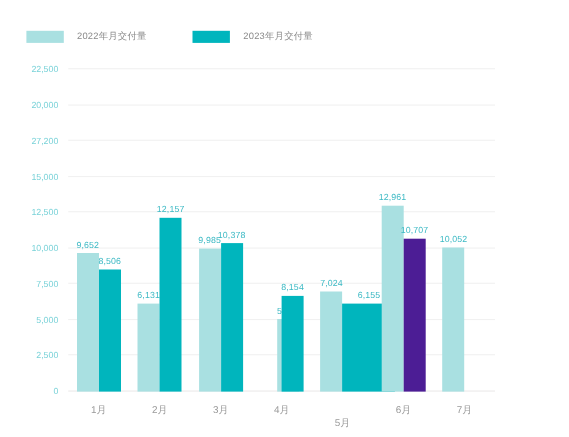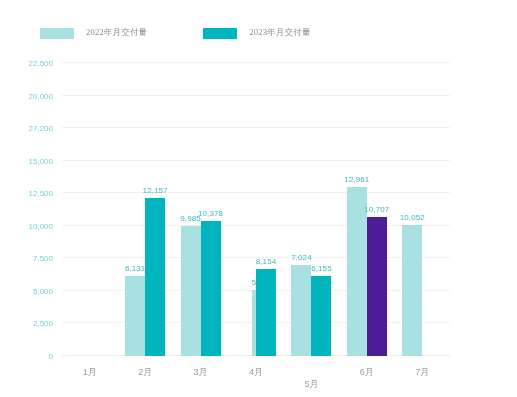--- a/index.html
+++ b/index.html
@@ -26,13 +26,12 @@
   
   .legend {
     position: absolute;
-    left: 40px;
+    left: 24px;
     top: 25px;
     display: flex;
     align-items: center;
-    gap: 16px;
+    gap: 2px;
     height: 16px;
-    font-family: Liberation Serif, serif;
   }
   .legend-item {
     display: flex;

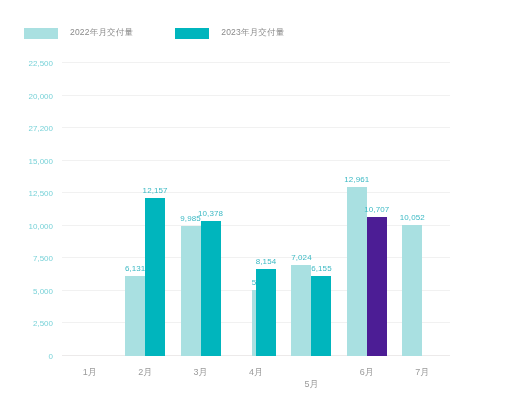--- a/index.html
+++ b/index.html
@@ -177,6 +177,14 @@
         <div class="gridline" style="bottom: 293px;"></div>
       </div>
     <div class="groups" id="groups">
+        <div class="group" style="left: 7.71429px; width: 40px;">
+          <div class="bar" style="left: 0px; width: 20px; height: 125.69px; background: rgb(169, 224, 225);">
+            <span class="bar-label">9,652</span>
+          </div>
+          <div class="bar" style="left: 20px; width: 20px; height: 110.767px; background: rgb(0, 181, 189);">
+            <span class="bar-label">8,506</span>
+          </div>
+        </div>
         <div class="group" style="left: 63.1429px; width: 40px;">
           <div class="bar" style="left: 0px; width: 20px; height: 79.8392px; background: rgb(169, 224, 225);">
             <span class="bar-label">6,131</span>

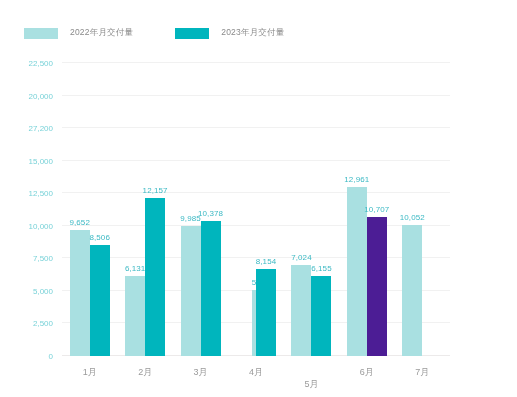--- a/index.html
+++ b/index.html
@@ -213,7 +213,7 @@
           <div class="bar" style="left: 0px; width: 20px; height: 91.4681px; background: rgb(169, 224, 225);">
             <span class="bar-label">7,024</span>
           </div>
-          <div class="bar" style="left: 20px; width: 20px; height: 80.1518px; background: rgb(0, 181, 189);">
+          <div class="bar" style="left: 20px; width: 20px; height: 80.1518px; background: rgb(0, 181, 189); padding-left: 28px;">
             <span class="bar-label">6,155</span>
           </div>
         </div>

